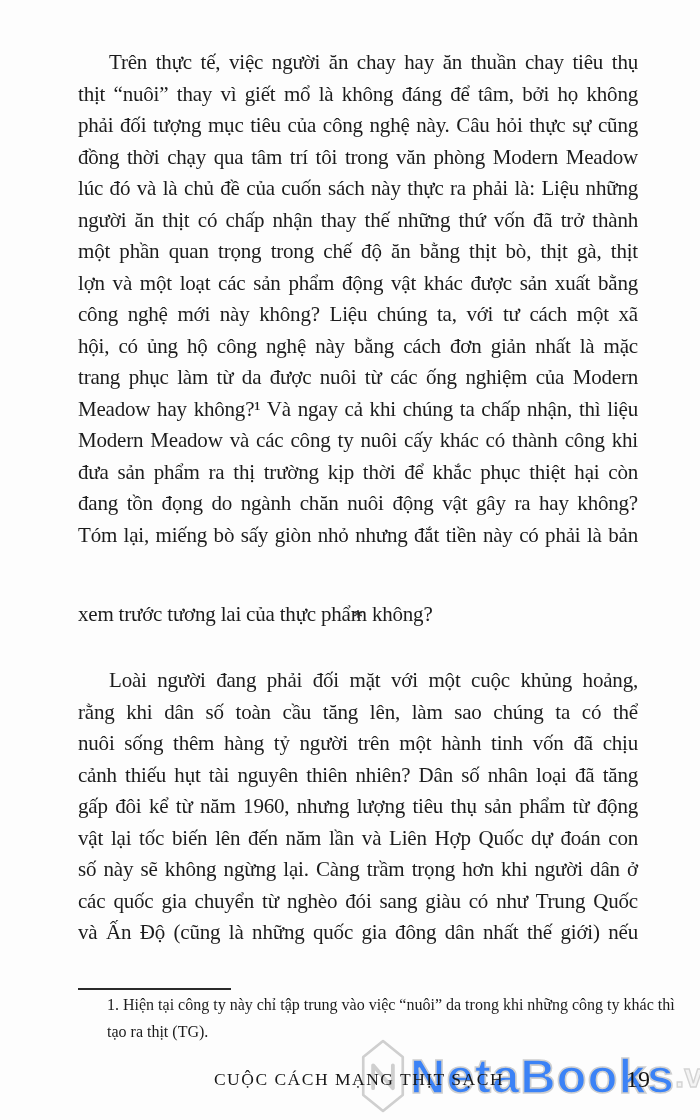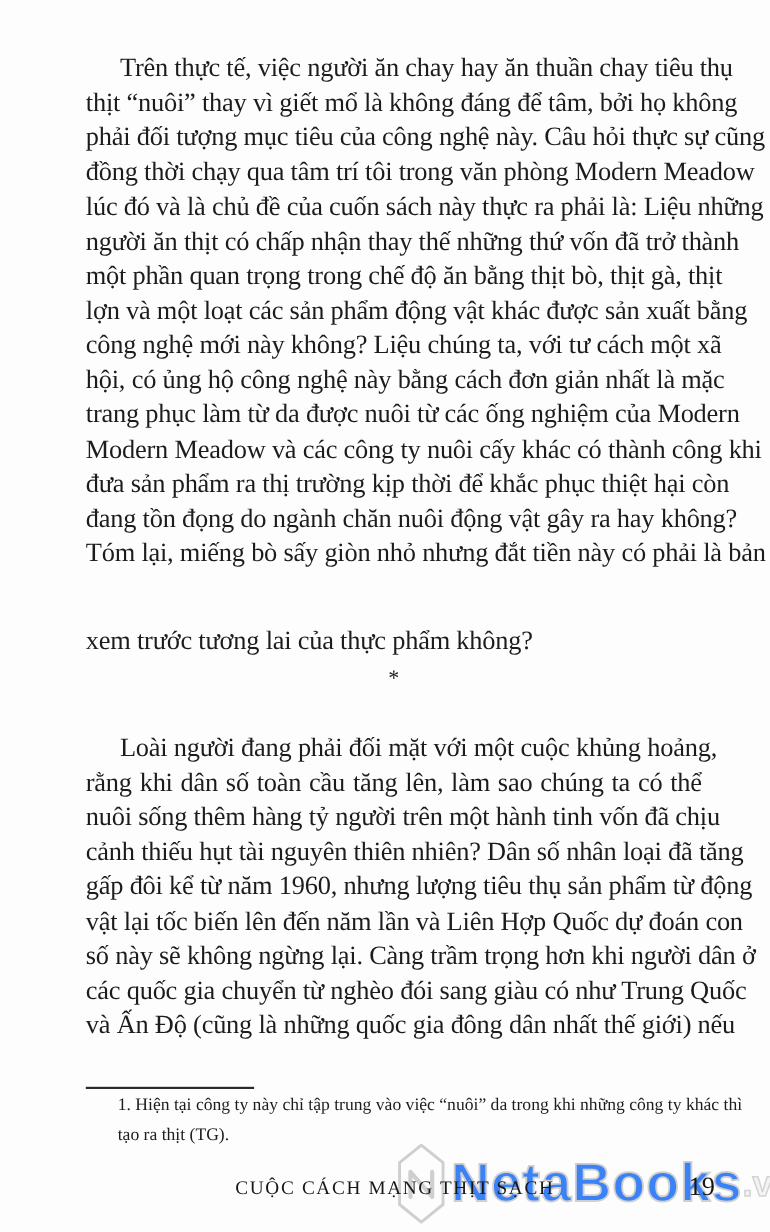--- a/index.html
+++ b/index.html
@@ -13,7 +13,7 @@
   }
   .textblock{position:absolute;left:78px;width:560px;}
   .tline{
-    font-size:24px;
+    font-size:21px;
     line-height:31.5px;
     letter-spacing:-0.2px;
     text-align:justify;

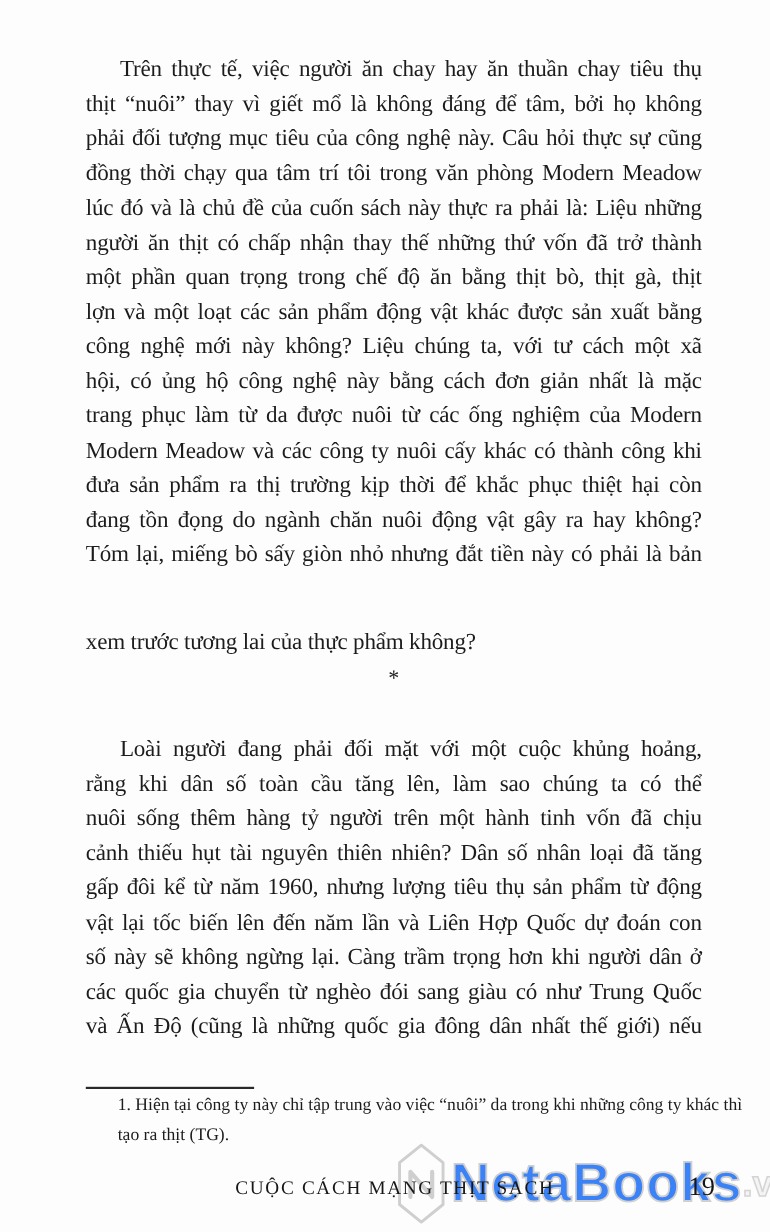--- a/index.html
+++ b/index.html
@@ -101,6 +101,7 @@
       <div class="tline">công nghệ mới này không? Liệu chúng ta, với tư cách một xã</div>
       <div class="tline">hội, có ủng hộ công nghệ này bằng cách đơn giản nhất là mặc</div>
       <div class="tline">trang phục làm từ da được nuôi từ các ống nghiệm của Modern</div>
+      <div class="tline">Meadow hay không?¹ Và ngay cả khi chúng ta chấp nhận, thì liệu</div>
       <div class="tline">Modern Meadow và các công ty nuôi cấy khác có thành công khi</div>
       <div class="tline">đưa sản phẩm ra thị trường kịp thời để khắc phục thiệt hại còn</div>
       <div class="tline">đang tồn đọng do ngành chăn nuôi động vật gây ra hay không?</div>

